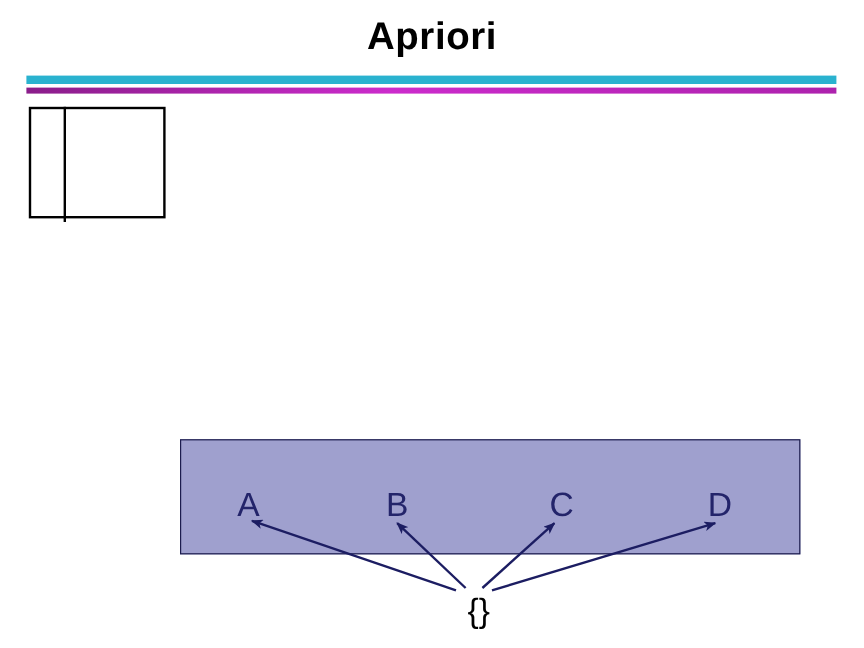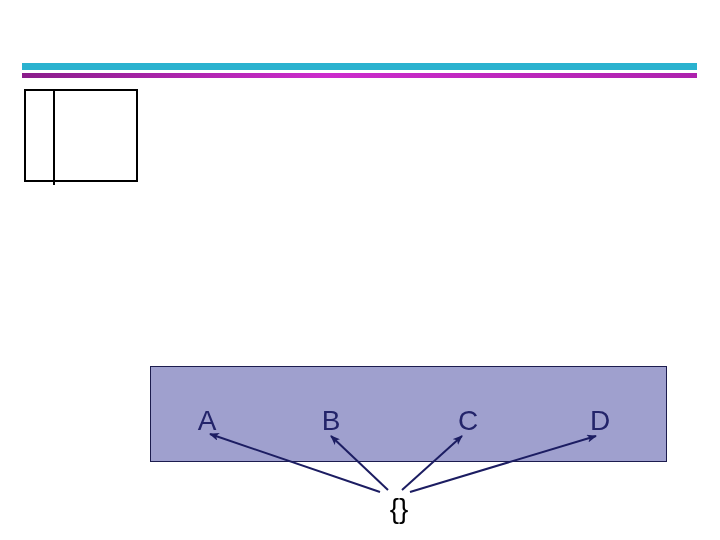--- a/index.html
+++ b/index.html
@@ -94,6 +94,7 @@
 
 <div class="slide">
 
+  <div class="title">Apriori</div>
 
   <div class="rule rule-cyan"></div>
   <div class="rule rule-magenta"></div>

